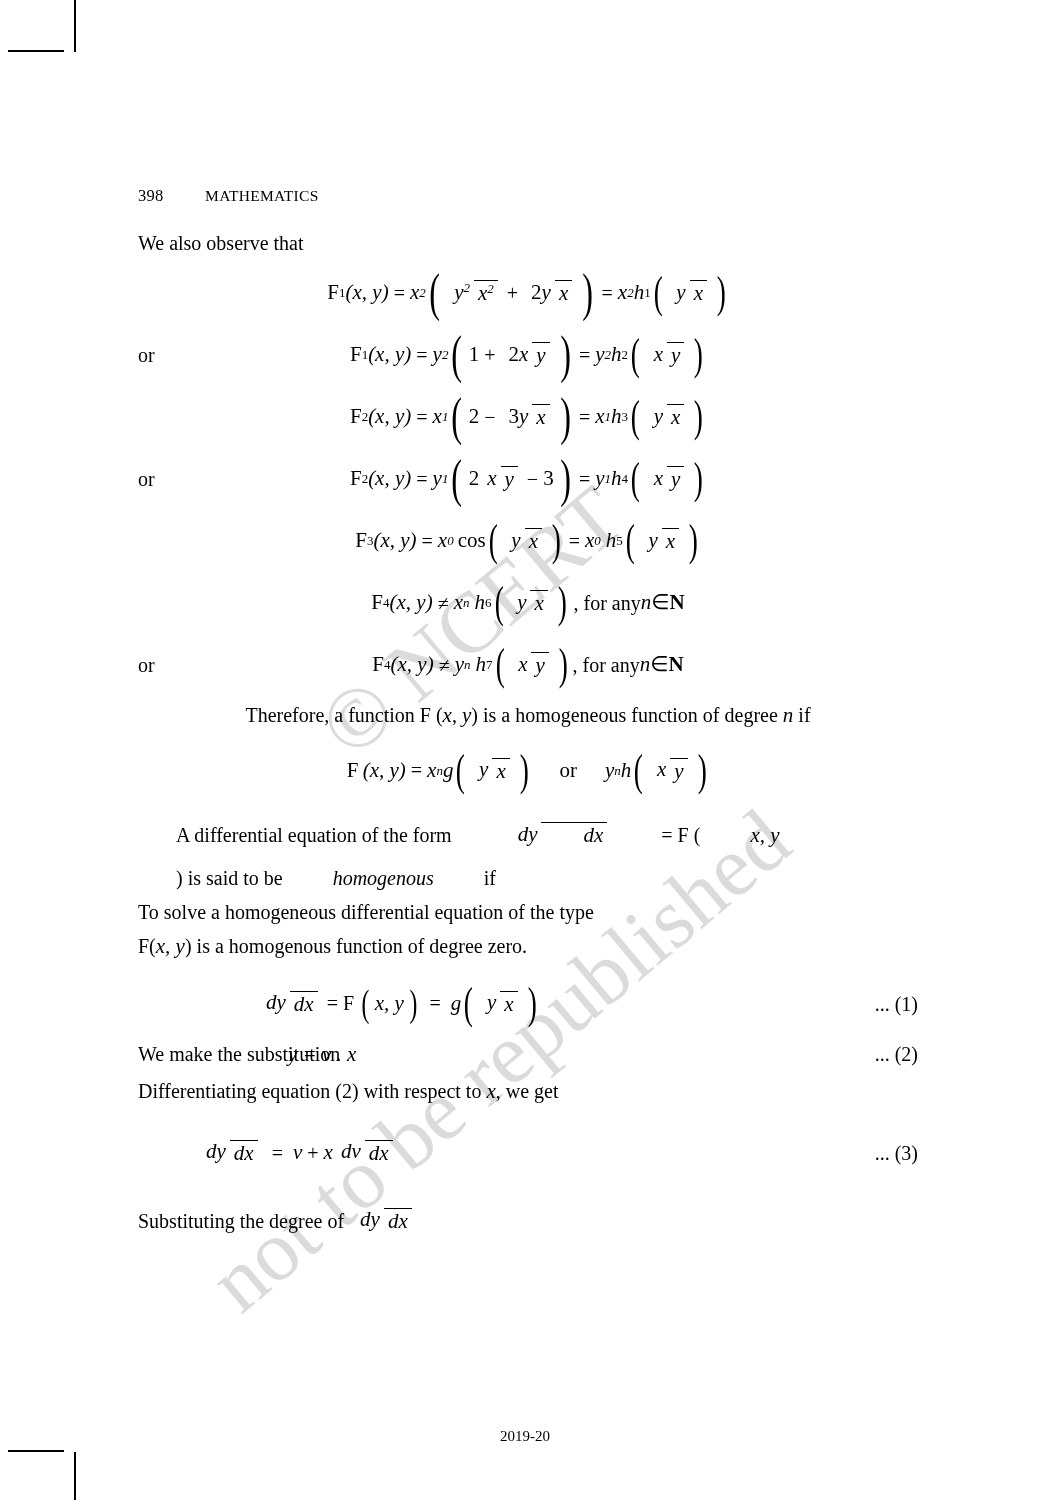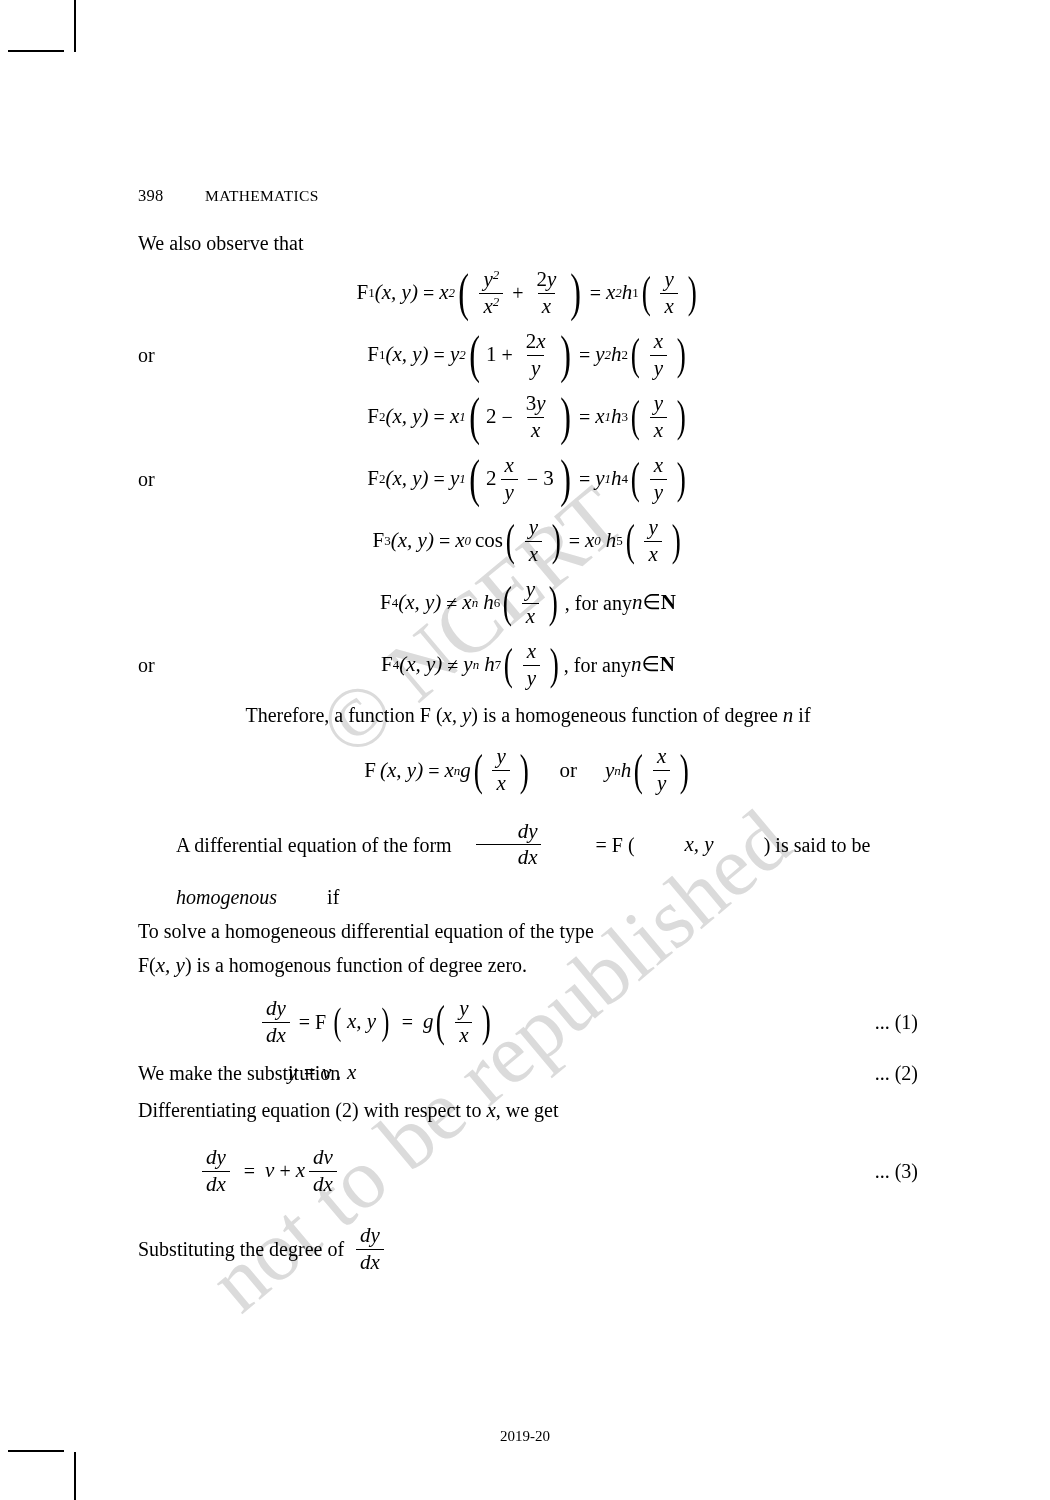--- a/index.html
+++ b/index.html
@@ -117,7 +117,7 @@
   }
   .frac {
     display: inline-flex;
-    flex-direction: column;
+    flex-direction: row;
     align-items: center;
     vertical-align: middle;
     margin: 0 4px;

